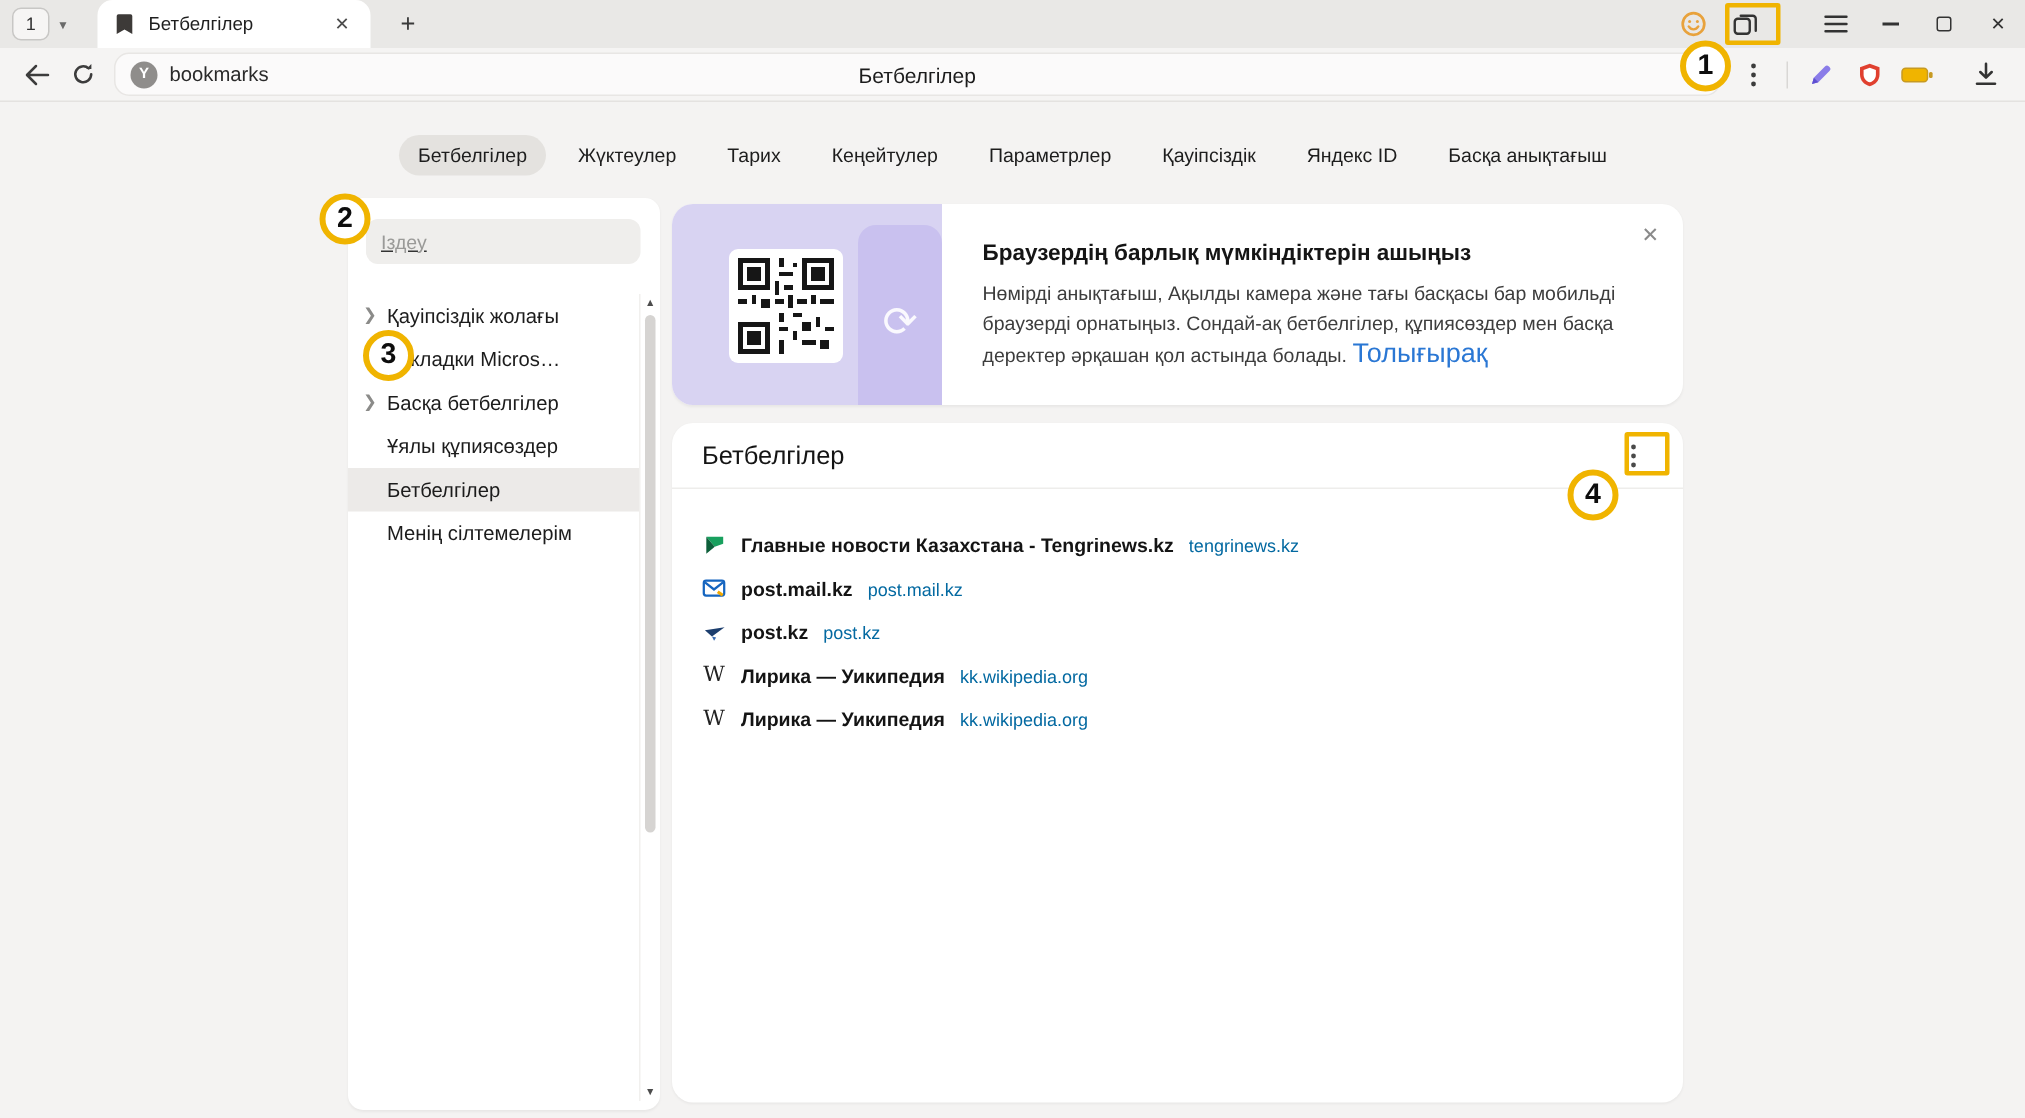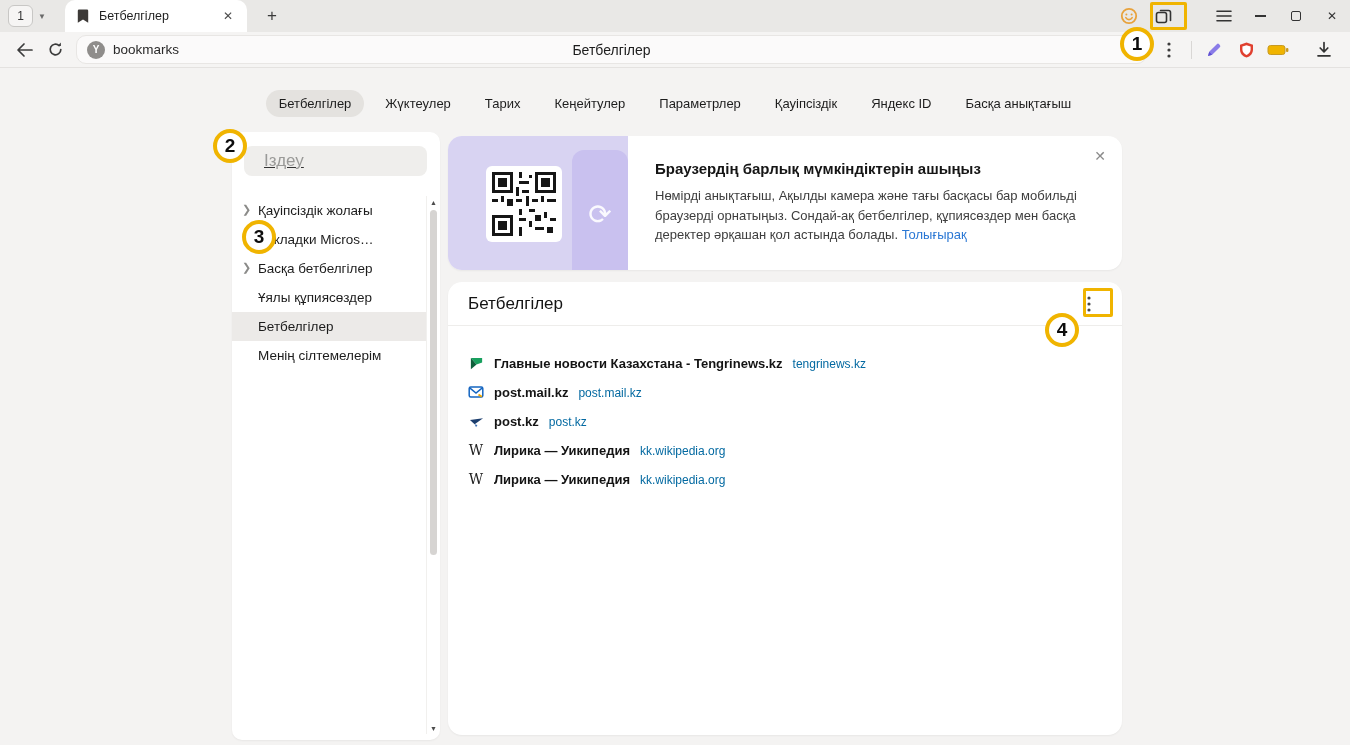--- a/index.html
+++ b/index.html
@@ -41,7 +41,7 @@
 
   
   .sidebar { position:absolute; left:232px; top:132px; width:208px; height:608px; background:#fff; border-radius:10px; box-shadow:0 1px 2px rgba(0,0,0,0.05); }
-  .search-input { position:absolute; left:12px; top:14px; width:183px; height:30px; background:#efeeec; border:none; outline:none; border-radius:8px; padding:0 20px; font-size:17px; font-family:"Liberation Sans", sans-serif; color:#333;text-decoration:underline; }
+  .search-input { position:absolute; left:12px; top:14px; width:183px; height:30px; background:#efeeec; border:none; outline:none; border-radius:8px; padding:0 10px; font-size:13px; font-family:"Liberation Sans", sans-serif; color:#333;text-decoration:underline; }
   .search-input::placeholder { color:#9a9a98; }
   .side-list { position:absolute; left:0; top:64px; right:14px; }
   .side-item { position:relative; height:29px; display:flex; align-items:center; padding-left:26px; font-size:13.5px; color:#1c1c1c; cursor:pointer; white-space:nowrap; }

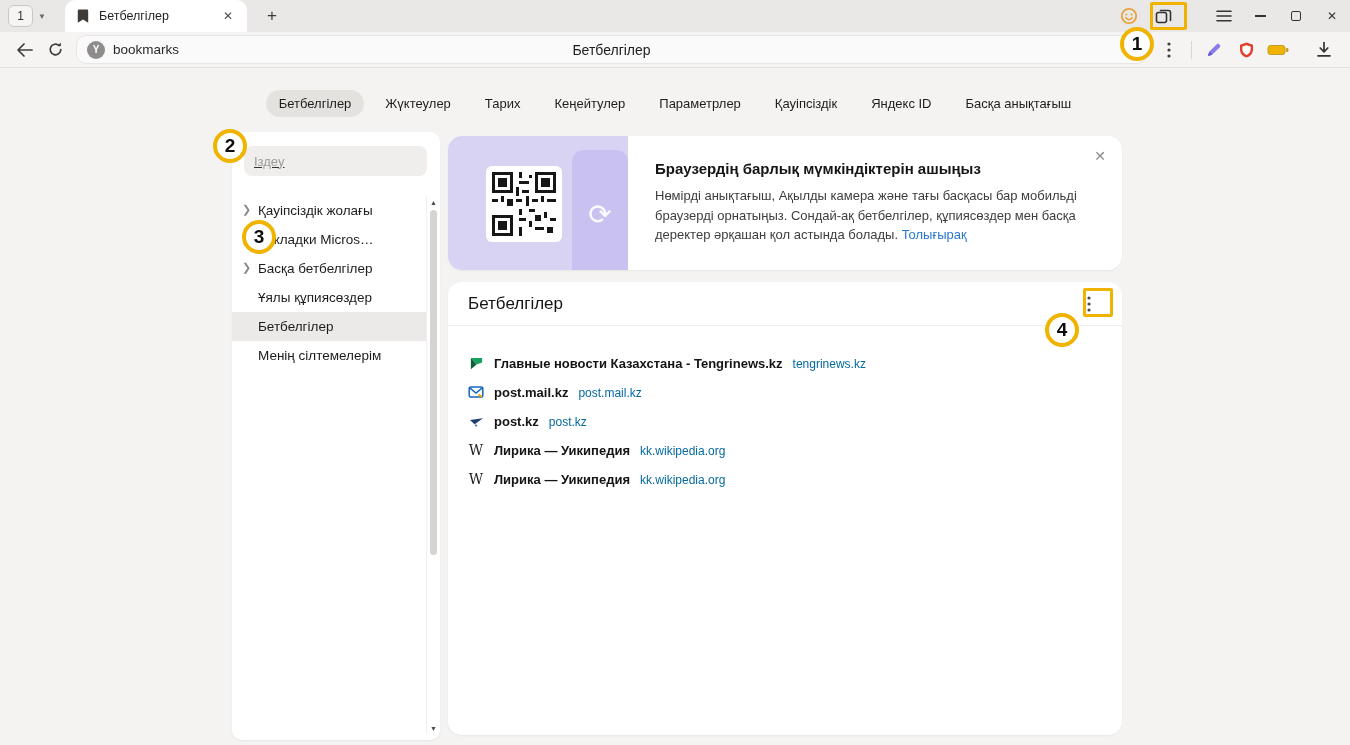--- a/index.html
+++ b/index.html
@@ -62,7 +62,7 @@
   .promo-text { position:absolute; left:207px; top:24px; width:448px; }
   .promo-title { font-size:15px; font-weight:bold; color:#151515; margin-bottom:9px; }
   .promo-body { font-size:13px; color:#3d3d3d; line-height:1.5; display:inline; }
-  .promo-link { font-size:13px; color:#2a77d4; cursor:pointer; display:inline; }
+  .promo-link { font-size:18px; color:#2a77d4; cursor:pointer; display:inline; }
   .promo-close { position:absolute; right:16px; top:12px; color:#8a8a8a; font-size:14px; cursor:pointer; }
 
   

